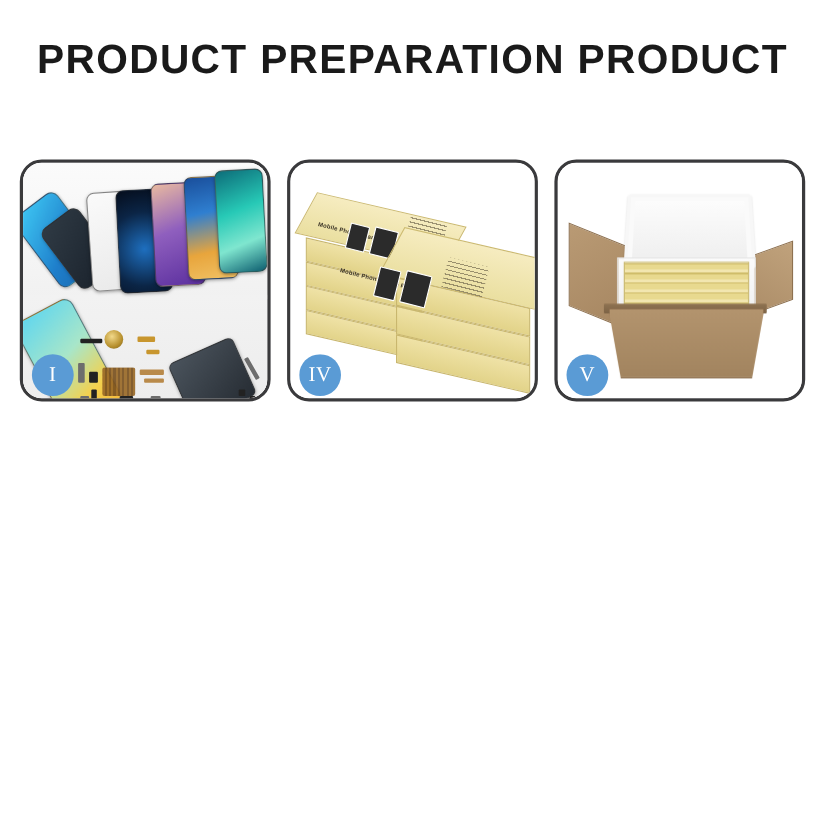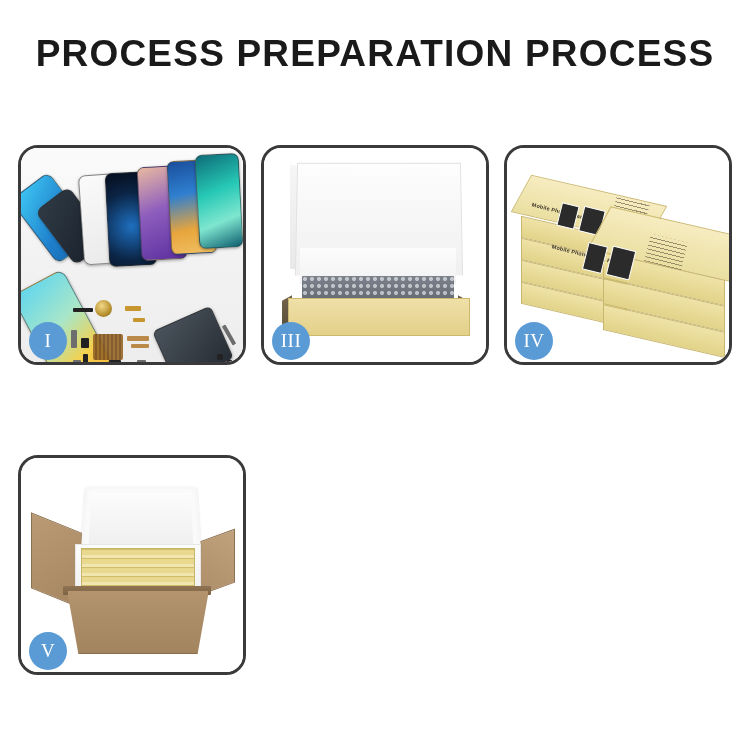--- a/index.html
+++ b/index.html
@@ -397,7 +397,7 @@
 <body>
 
 <div class="header">
-  <div class="title">PROCESS PREPARATION PROCESS</div>
+  <div class="title">PRODUCT PREPARATION PRODUCT</div>
 </div>
 
 <div class="grid">

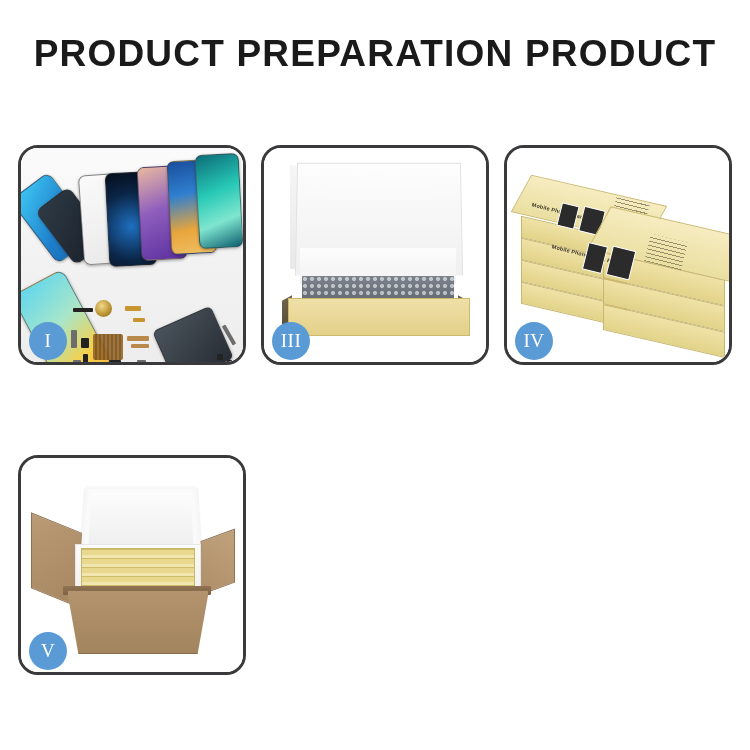--- a/index.html
+++ b/index.html
@@ -443,21 +443,6 @@
   </div>
 
 
-  <div class="panel">
-    <div class="panel-inner">
-      <div class="scene p3">
-        <div class="b3-lid-flapL"></div>
-        <div class="b3-lid-flapR"></div>
-        <div class="b3-lid"></div>
-        <div class="b3-foam"></div>
-        <div class="b3-contents"></div>
-        <div class="b3-side"></div>
-        <div class="b3-side-r"></div>
-        <div class="b3-front"></div>
-      </div>
-    </div>
-    <div class="badge">III</div>
-  </div>
 
   <div class="panel">
     <div class="panel-inner">

